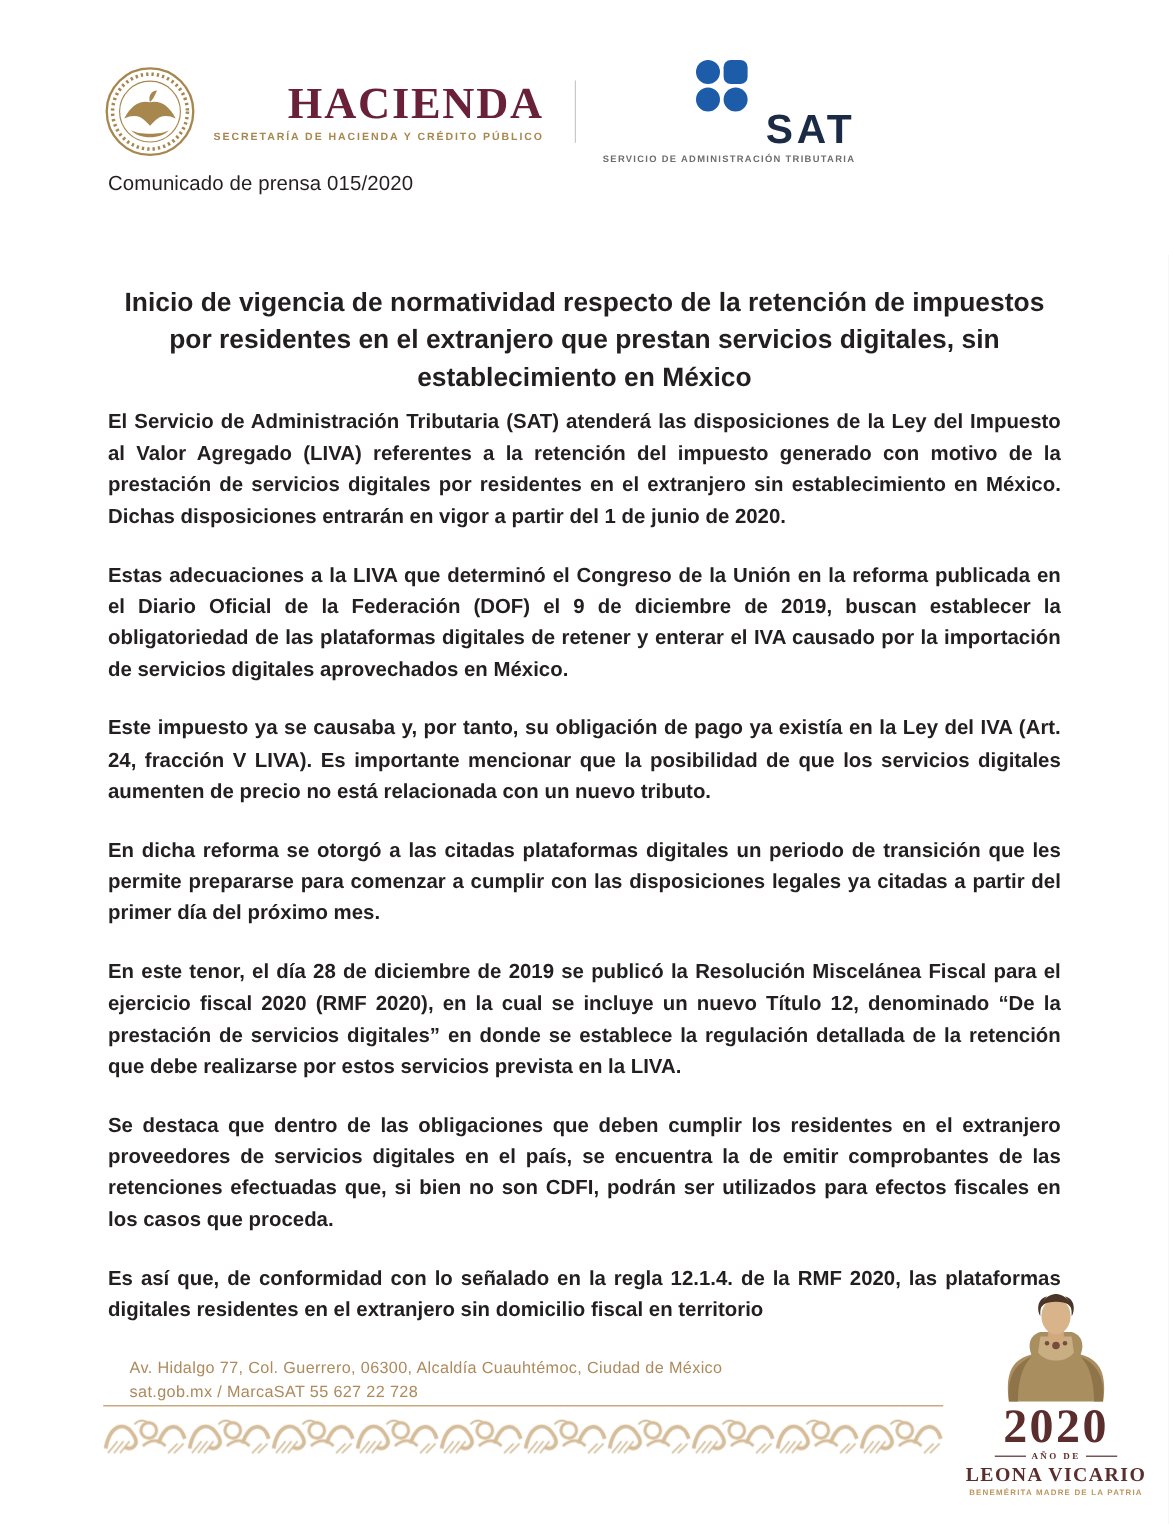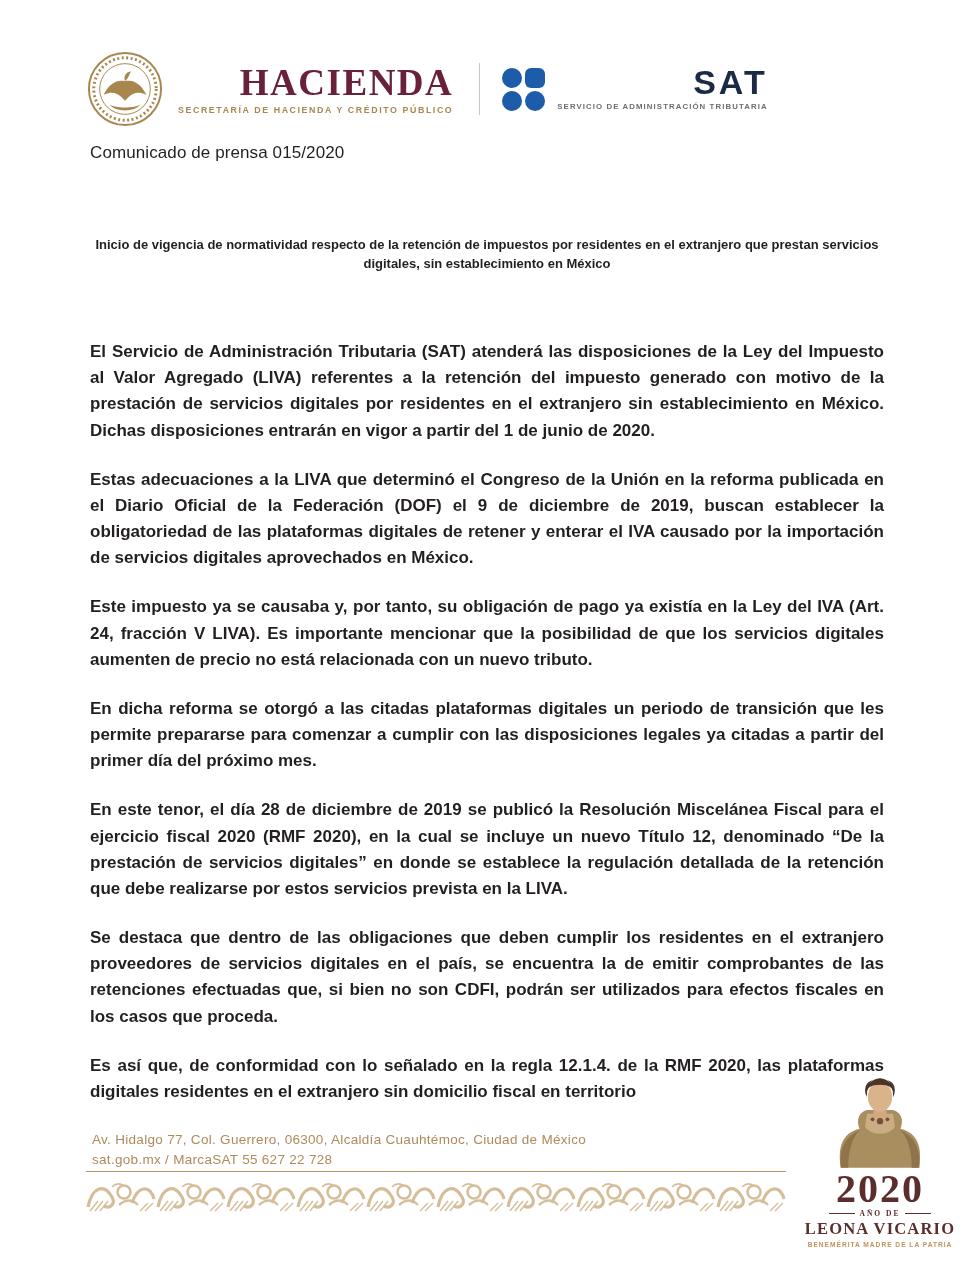--- a/index.html
+++ b/index.html
@@ -29,7 +29,7 @@
     color:#A8874F;
   }
   .header-divider { width:1px; height:52px; background:#c9c9c9; margin:0 22px 0 26px; }
-  .sat-block { display:flex; align-items:center; }
+  .sat-block { display:flex; align-items:center;flex-direction:column; }
   .sat-dots { display:grid; grid-template-columns:20px 20px; grid-template-rows:20px 20px; gap:3px; margin-right:12px; }
   .sat-dot { width:20px; height:20px; background:#1D5CA8; border-radius:50%; }
   .sat-dot.sq { border-radius:6px 6px 6px 6px; }

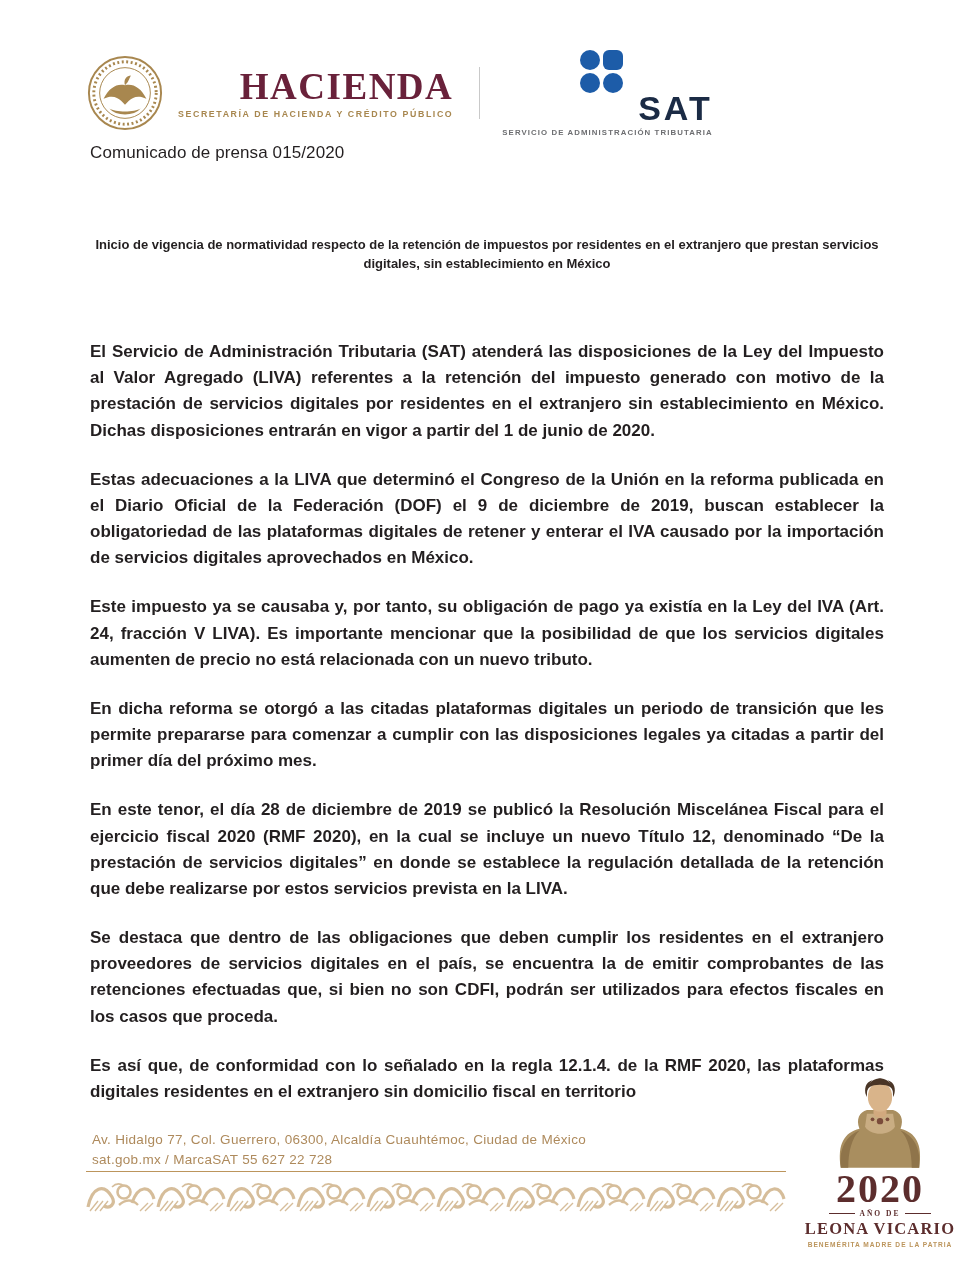--- a/index.html
+++ b/index.html
@@ -47,7 +47,7 @@
   
   .doc-title {
     position:absolute; top:236px; left:90px; width:794px;
-    text-align:center; font-weight:bold; font-size:13px; line-height:1.43;
+    text-align:center; font-weight:bold; font-size:22px; line-height:1.43;
     color:#231F20;
   }
   .doc-body { position:absolute; top:339px; left:90px; width:794px; }

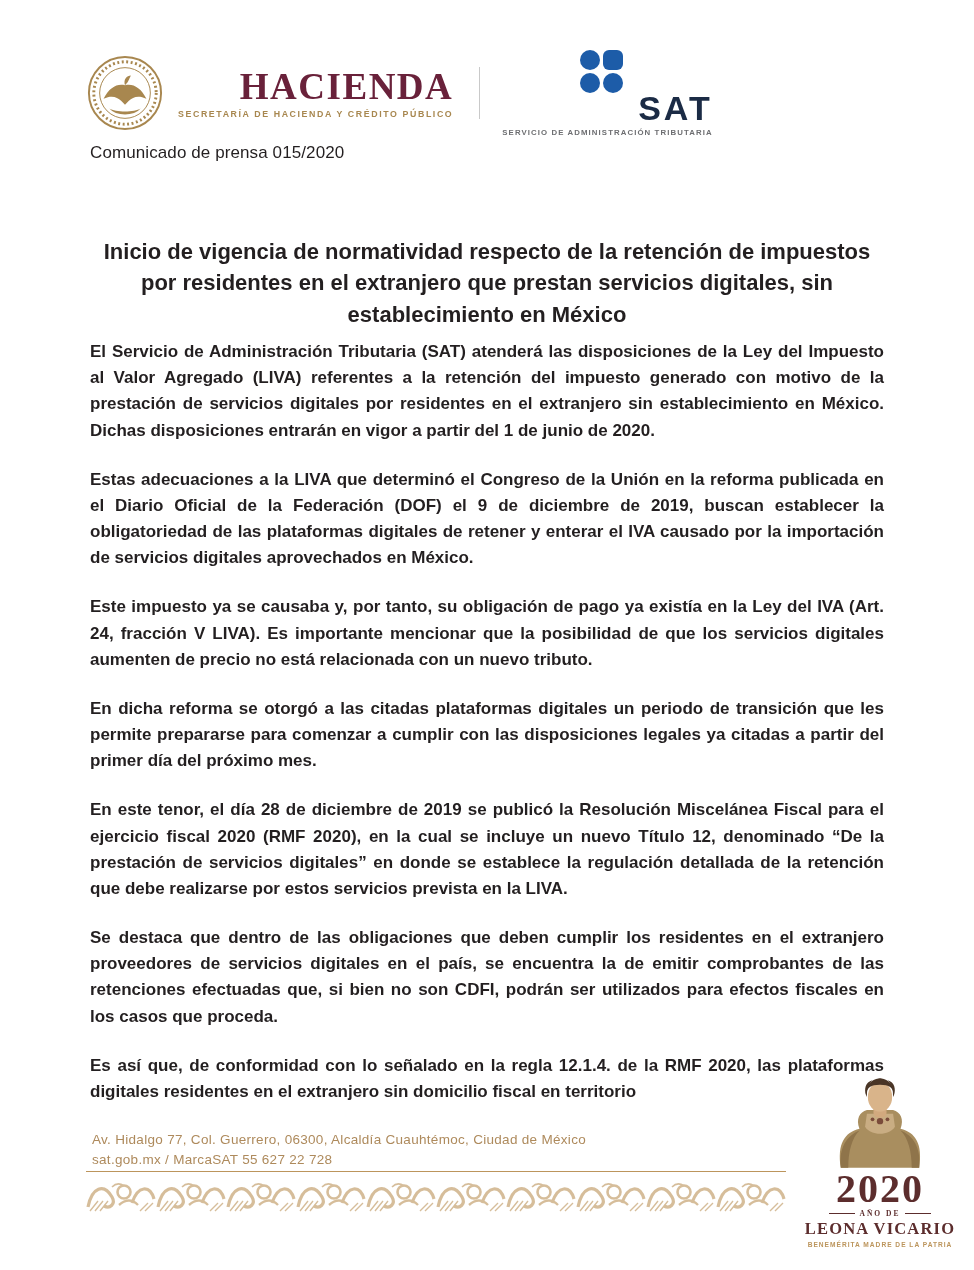--- a/index.html
+++ b/index.html
@@ -58,7 +58,7 @@
 
   
   .address {
-    position:absolute; left:92px; top:1130px;
+    position:absolute; left:108px; top:1130px;
     color:#AE8A5C; font-size:13.5px; line-height:1.5; letter-spacing:0.3px;
   }
   .footer-line { position:absolute; left:86px; top:1171px; width:700px; height:1px; background:#BC955C; }

